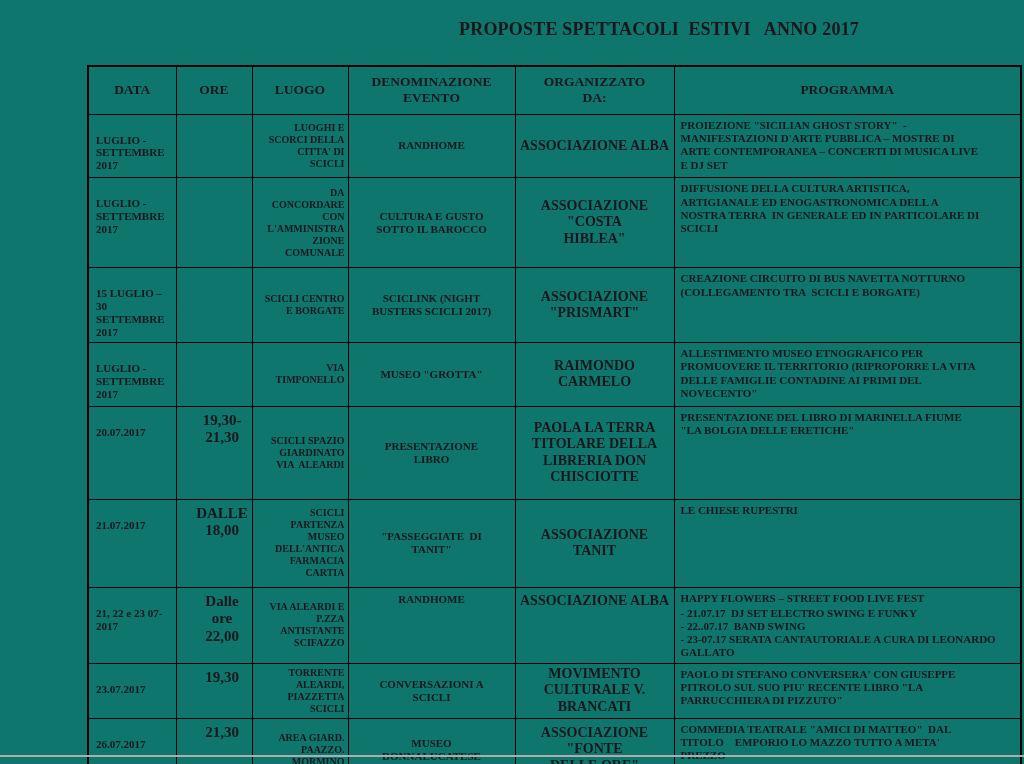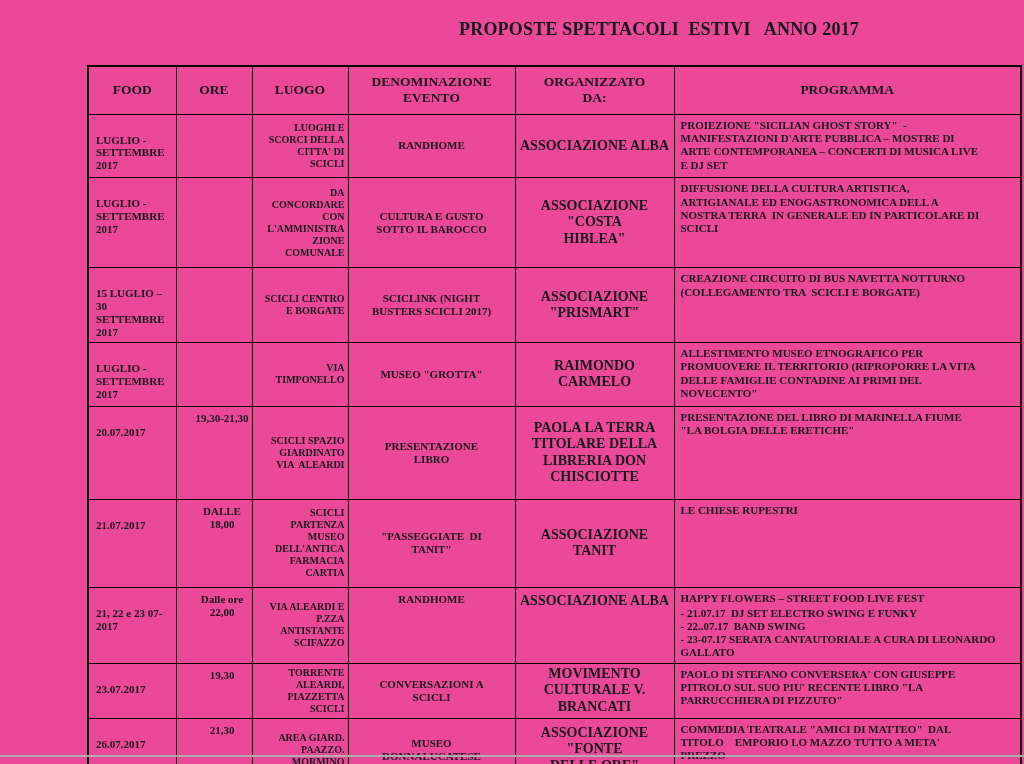--- a/index.html
+++ b/index.html
@@ -7,7 +7,7 @@
     position: relative;
     width: 1024px;
     height: 764px;
-    background: #ec4899;
+    background: #0f766e;
     font-family: "Liberation Serif", "DejaVu Serif", serif;
     color: #17171d;
     overflow: hidden;

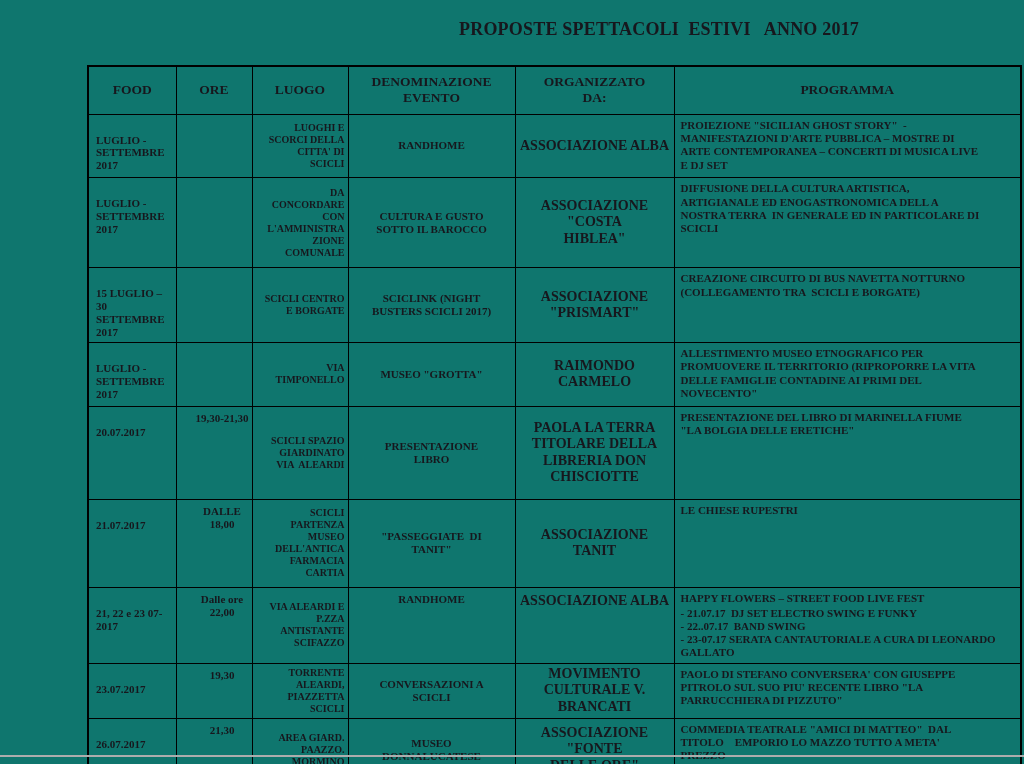--- a/index.html
+++ b/index.html
@@ -81,7 +81,7 @@
     </colgroup>
     <thead>
       <tr style="height:48px">
-        <th>FOOD</th>
+        <th>DATA</th>
         <th>ORE</th>
         <th>LUOGO</th>
         <th>DENOMINAZIONE

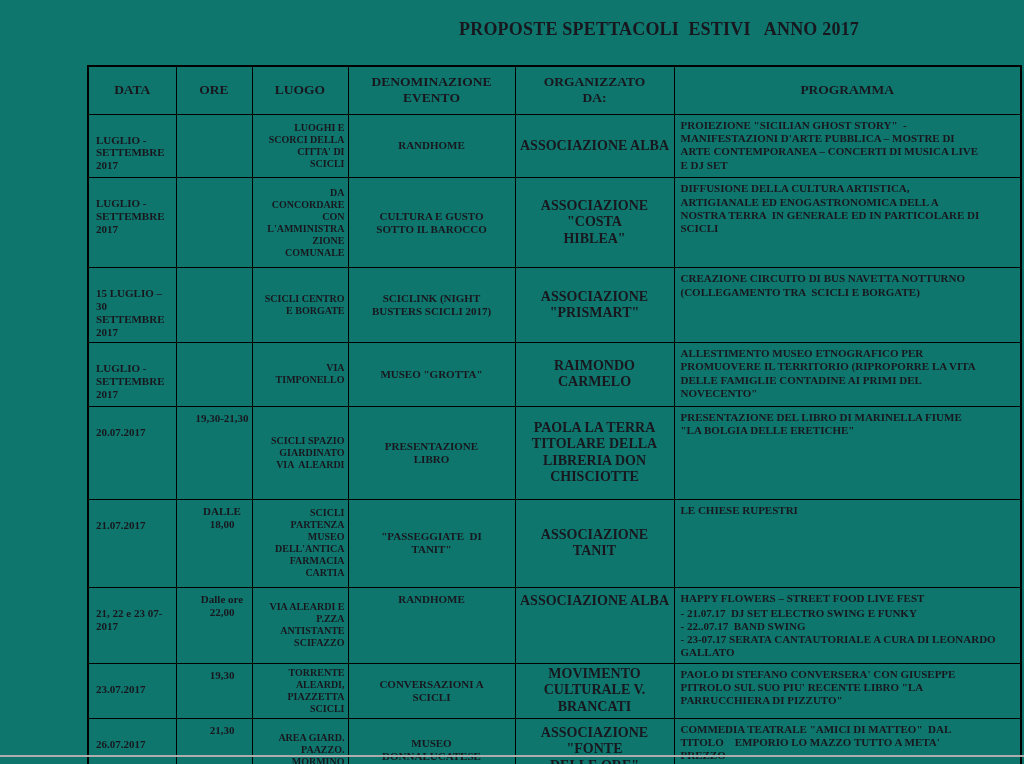--- a/index.html
+++ b/index.html
@@ -47,7 +47,7 @@
   }
   td { line-height: 1.18; }
   .c-data  { font-size: 11px;  text-align: left;   vertical-align: top;    padding: 19px 4px 3px 7px; }
-  .c-ore   { font-size: 11px;  text-align: center; vertical-align: top;    padding: 5px 2px 3px 18px; }
+  .c-ore   { font-size: 15px;  text-align: center; vertical-align: top;    padding: 5px 2px 3px 18px; }
   .c-luogo { font-size: 10px; text-align: right;   vertical-align: middle; padding: 3px 3px 3px 6px; line-height: 1.2; }
   .c-evento{ font-size: 11px;  text-align: center; vertical-align: middle; padding: 2px 20px; }
   .c-org   { font-size: 14px;  text-align: center; vertical-align: middle; padding: 2px 4px; }

